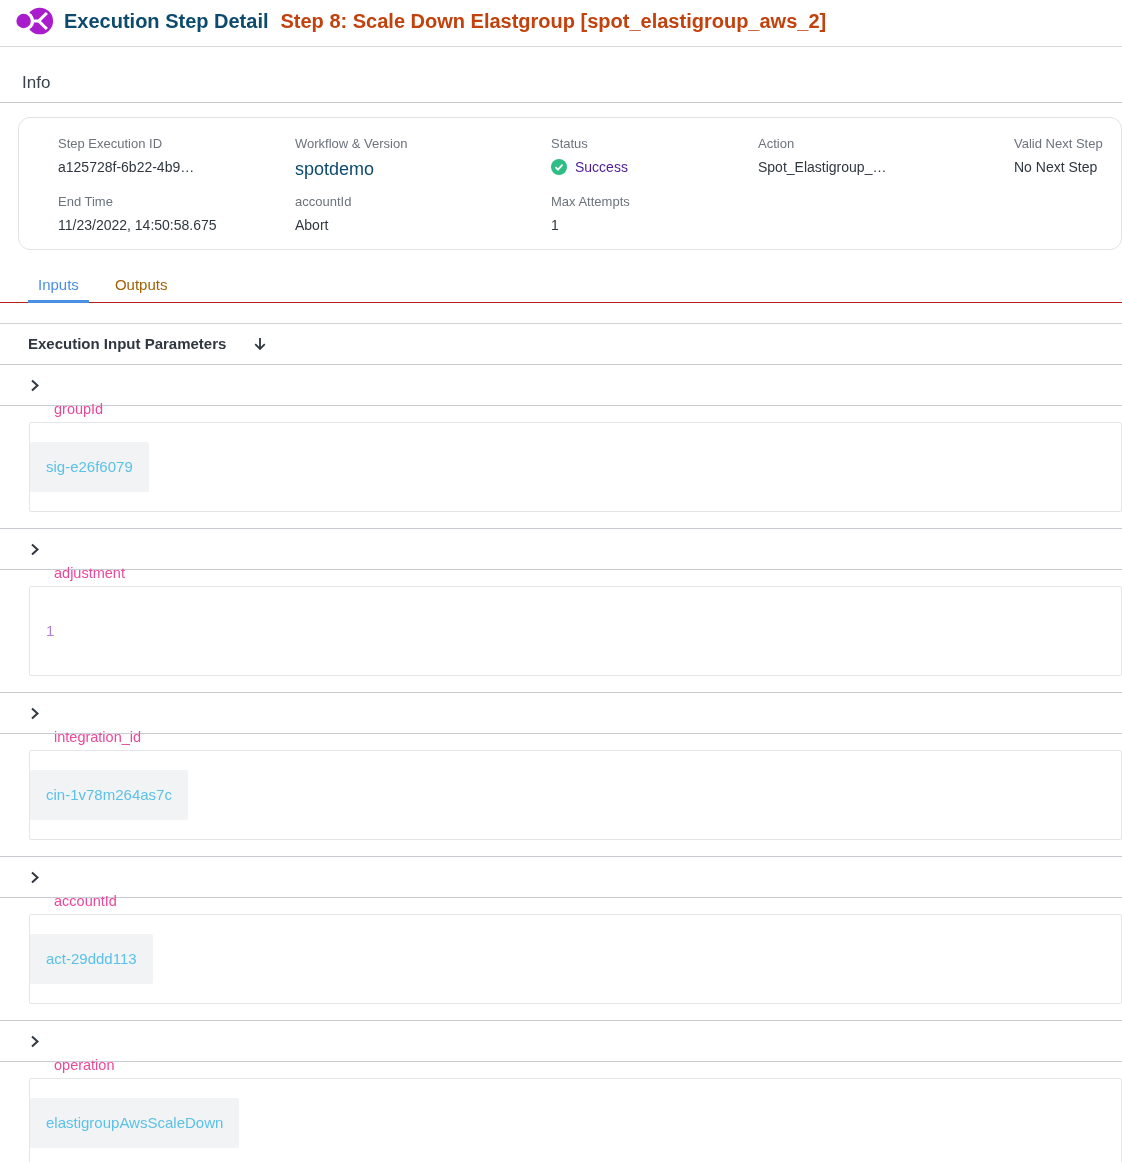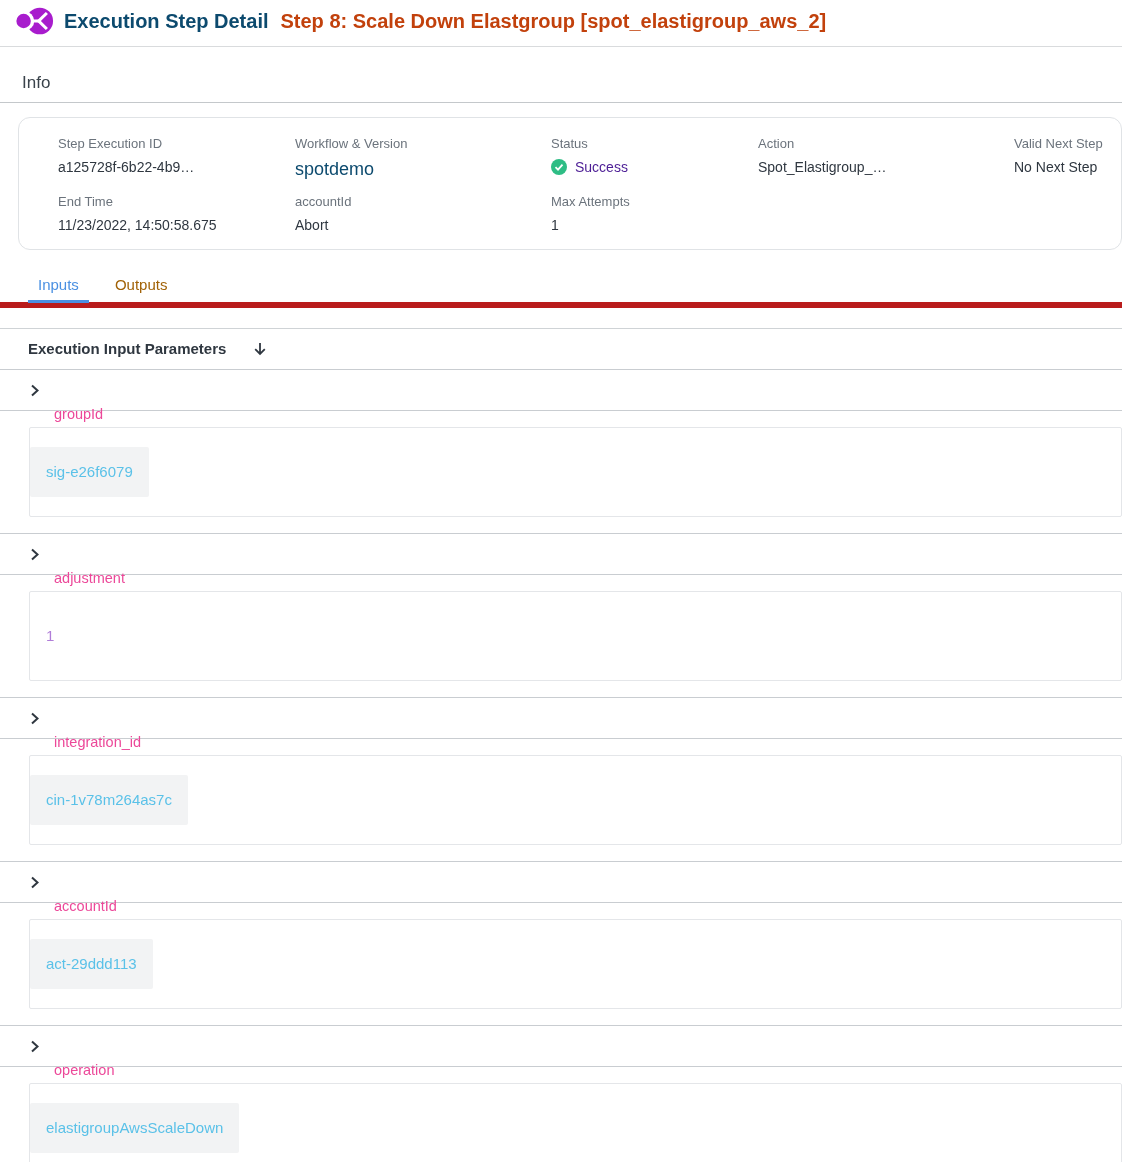--- a/index.html
+++ b/index.html
@@ -48,7 +48,7 @@
   .tabs {
     margin-top: 21px;
     padding-left: 28px;
-    border-bottom: 6px solid #b91c1c;
+    border-bottom: 1px solid #b91c1c;
     display: flex; gap: 16px;
   }
   .tab {

